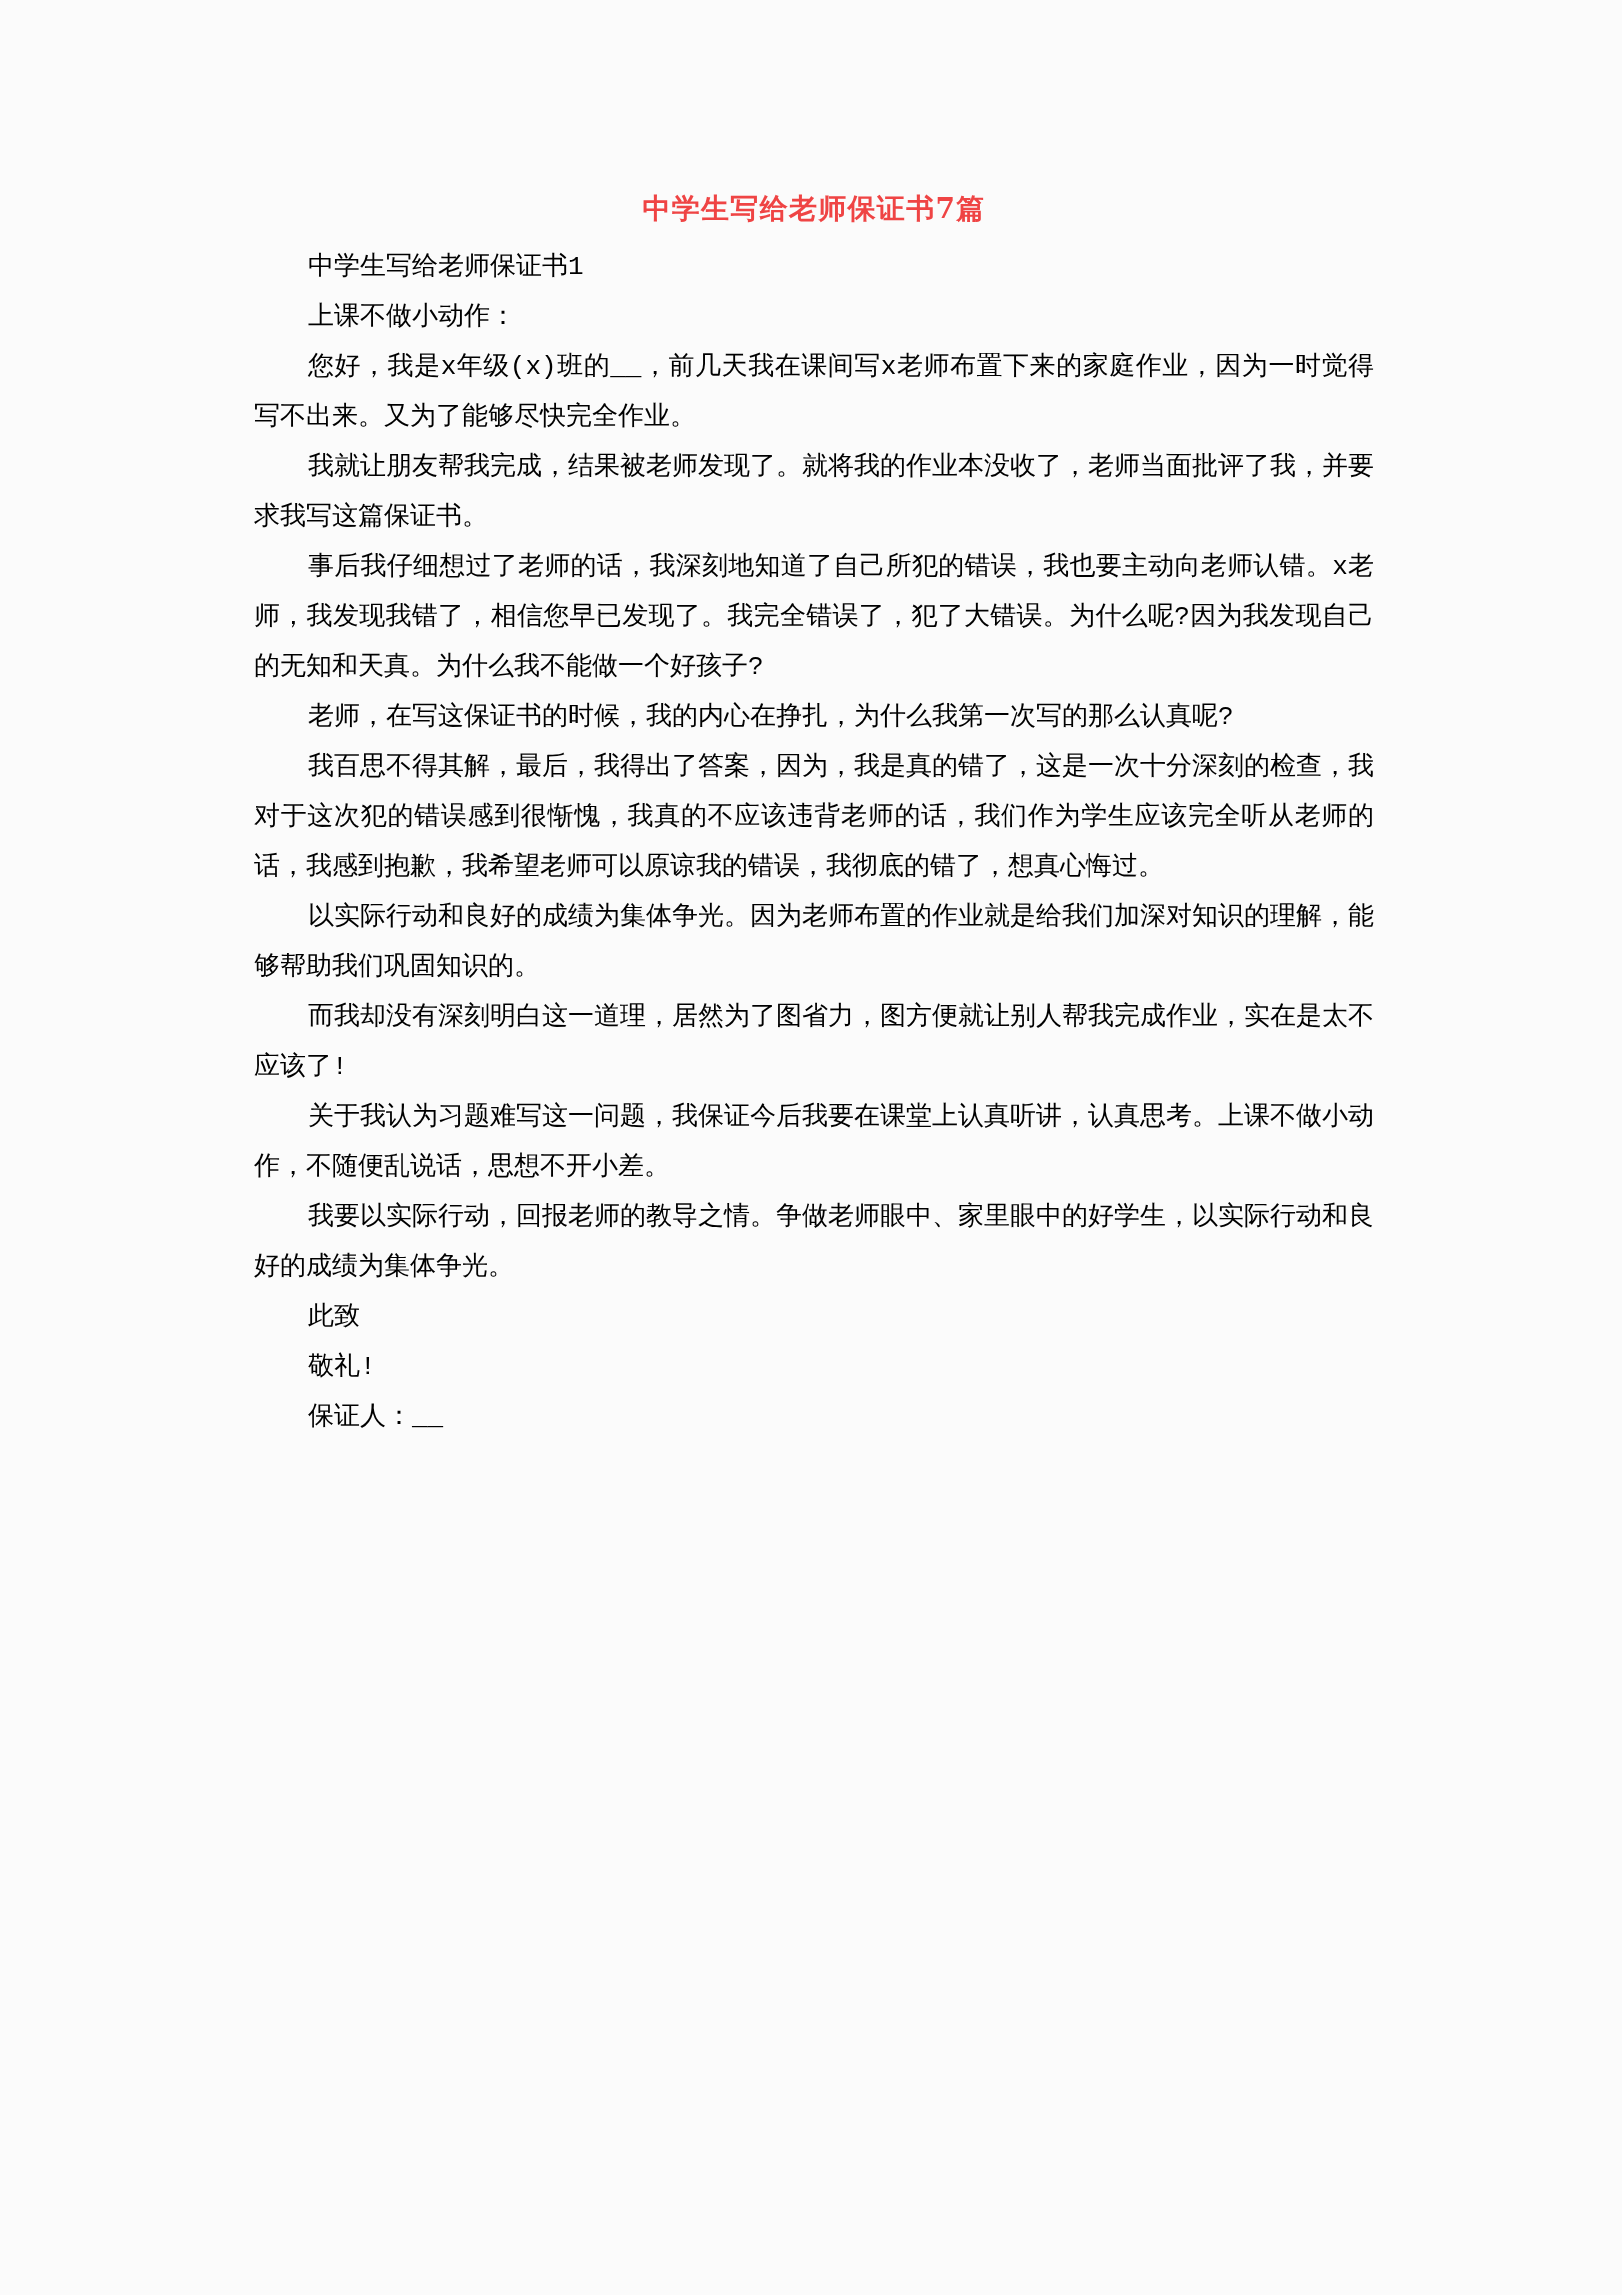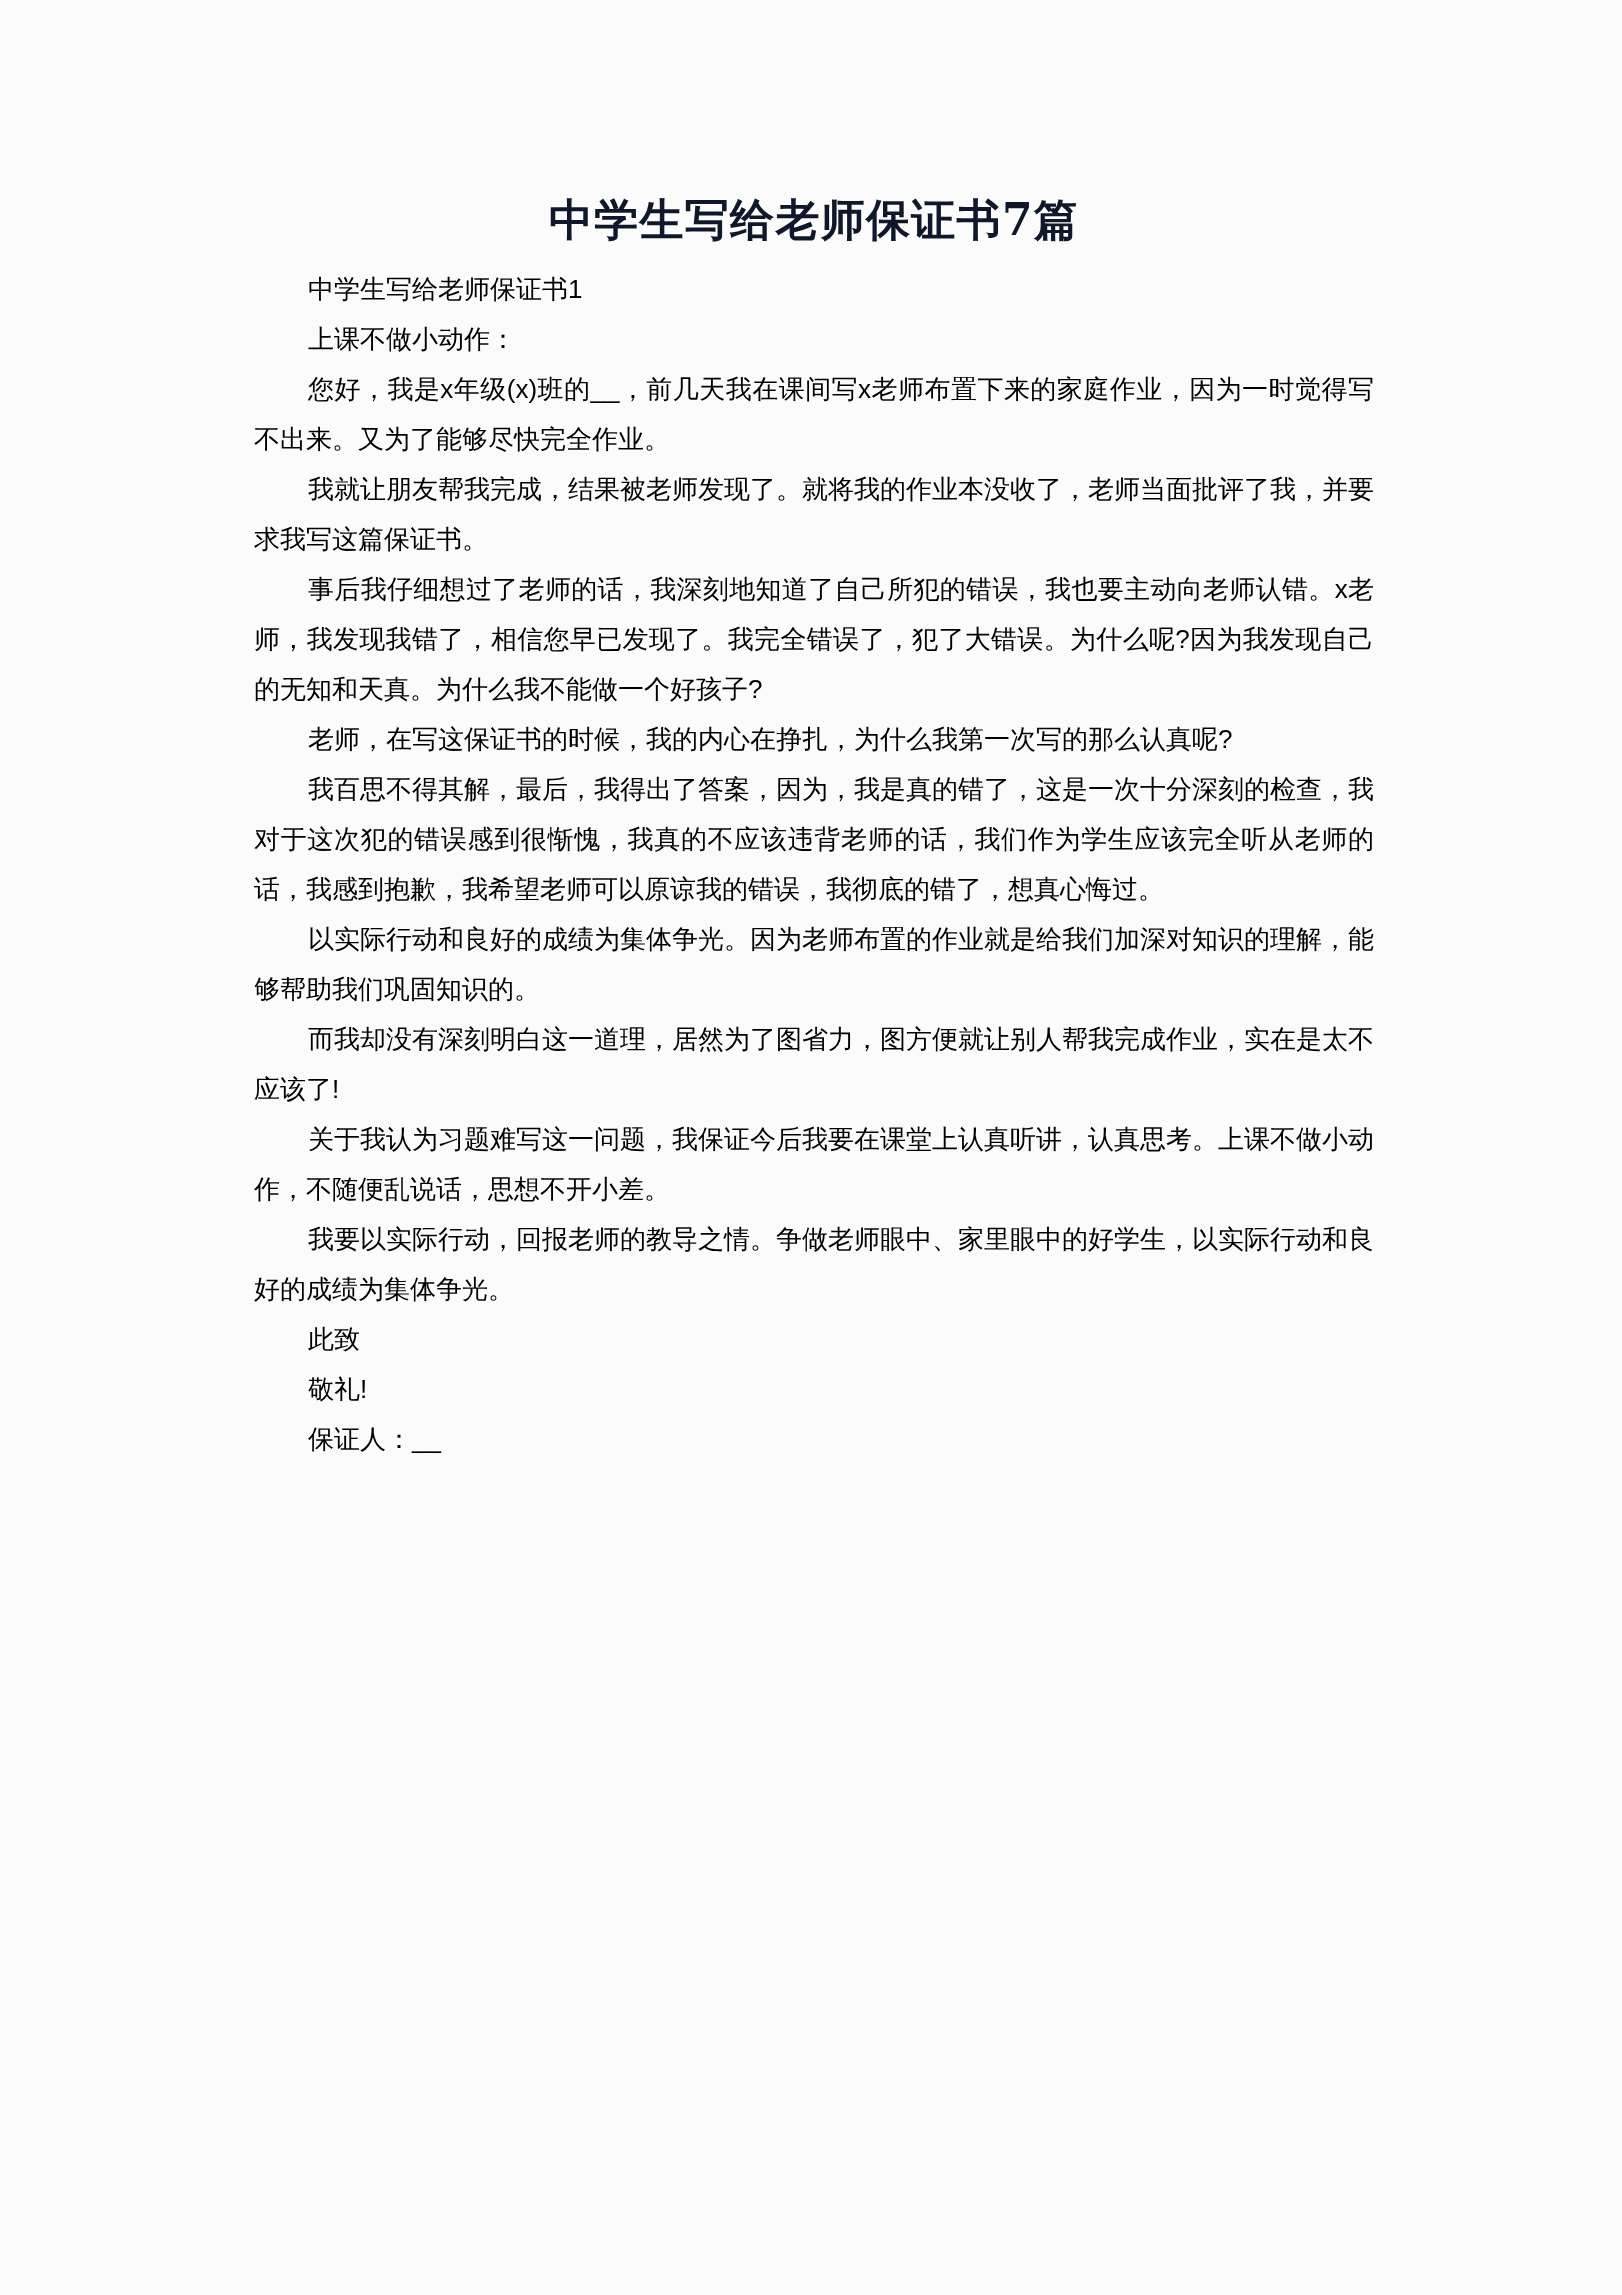--- a/index.html
+++ b/index.html
@@ -31,14 +31,14 @@
   .doc-title {
     font-family: "DejaVu Serif", "Liberation Serif", serif;
     font-weight: bold;
-    font-size: 44px;
+    font-size: 28px;
     line-height: 1.35;
     text-align: center;
     letter-spacing: 1.3px;
     margin: 0;
     padding-top: 190px;
     padding-bottom: 14.4px;
-    color: #0f172a;
+    color: #ef4444;
   }
   p.para {
     font-family: Liberation Sans, sans-serif;

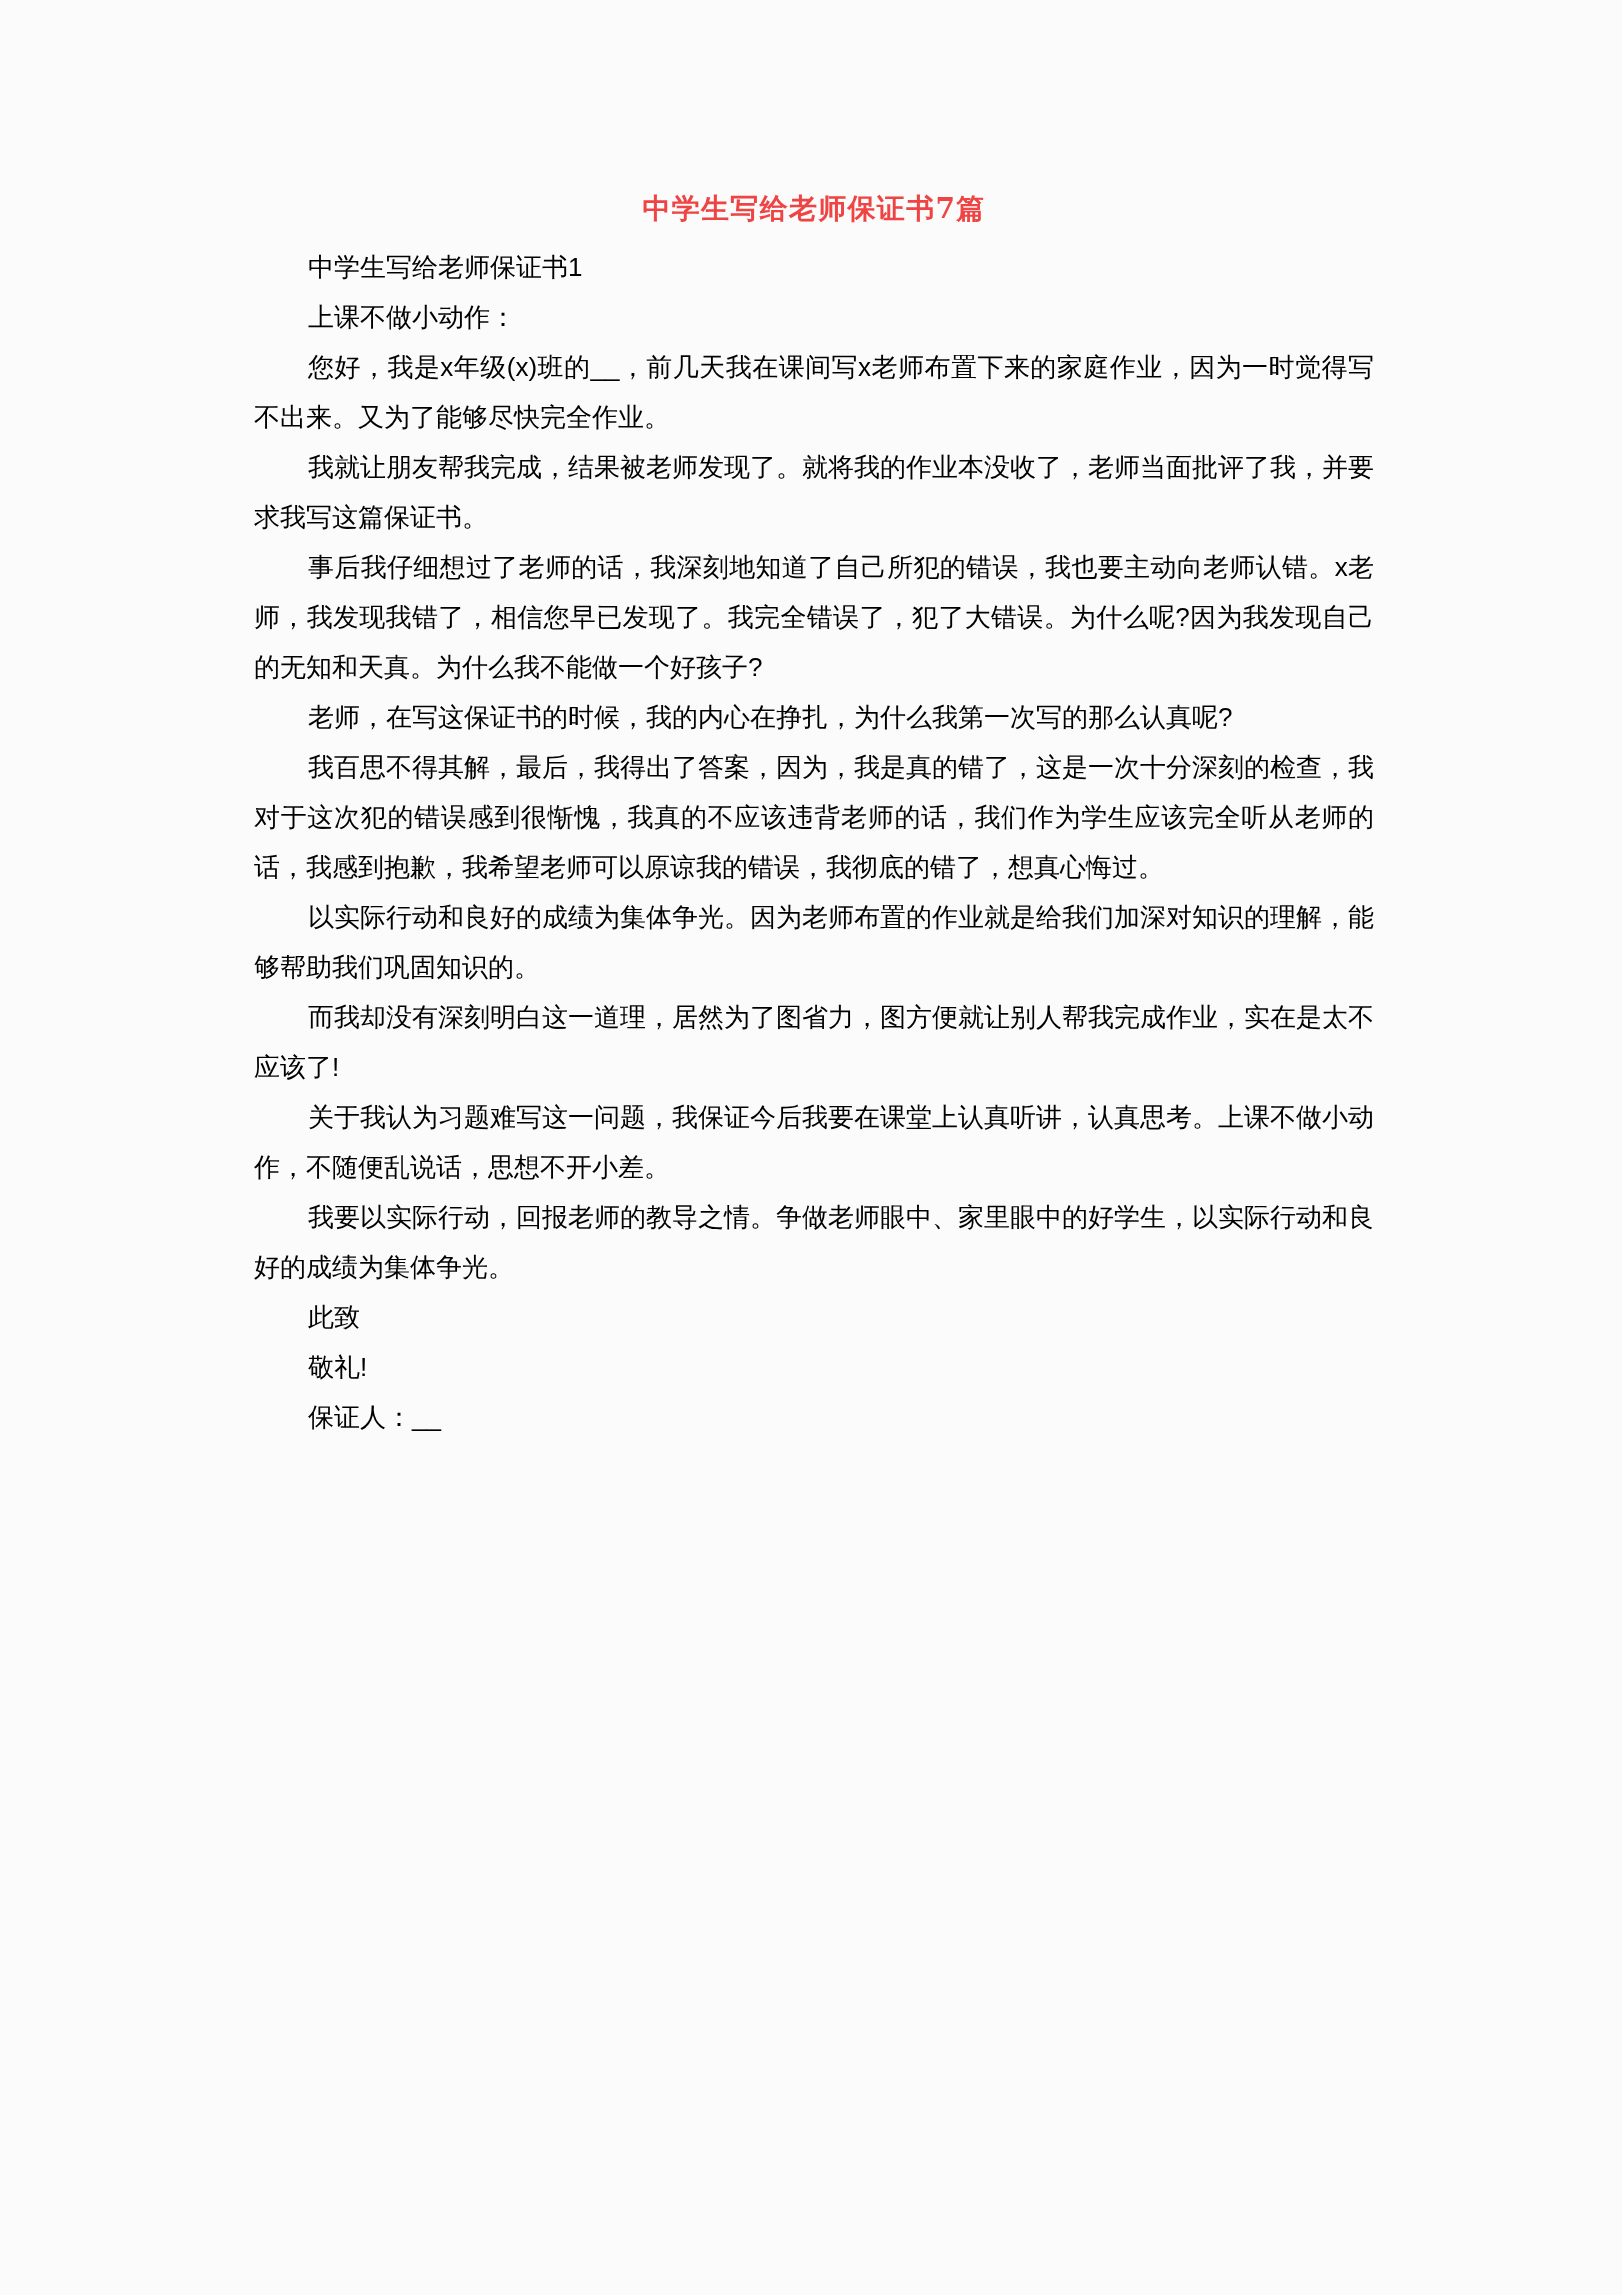--- a/index.html
+++ b/index.html
@@ -41,7 +41,7 @@
     color: #ef4444;
   }
   p.para {
-    font-family: Liberation Sans, sans-serif;
+    font-family: Liberation Mono, monospace;
     font-size: 26px;
     line-height: 50px;
     text-align: justify;

